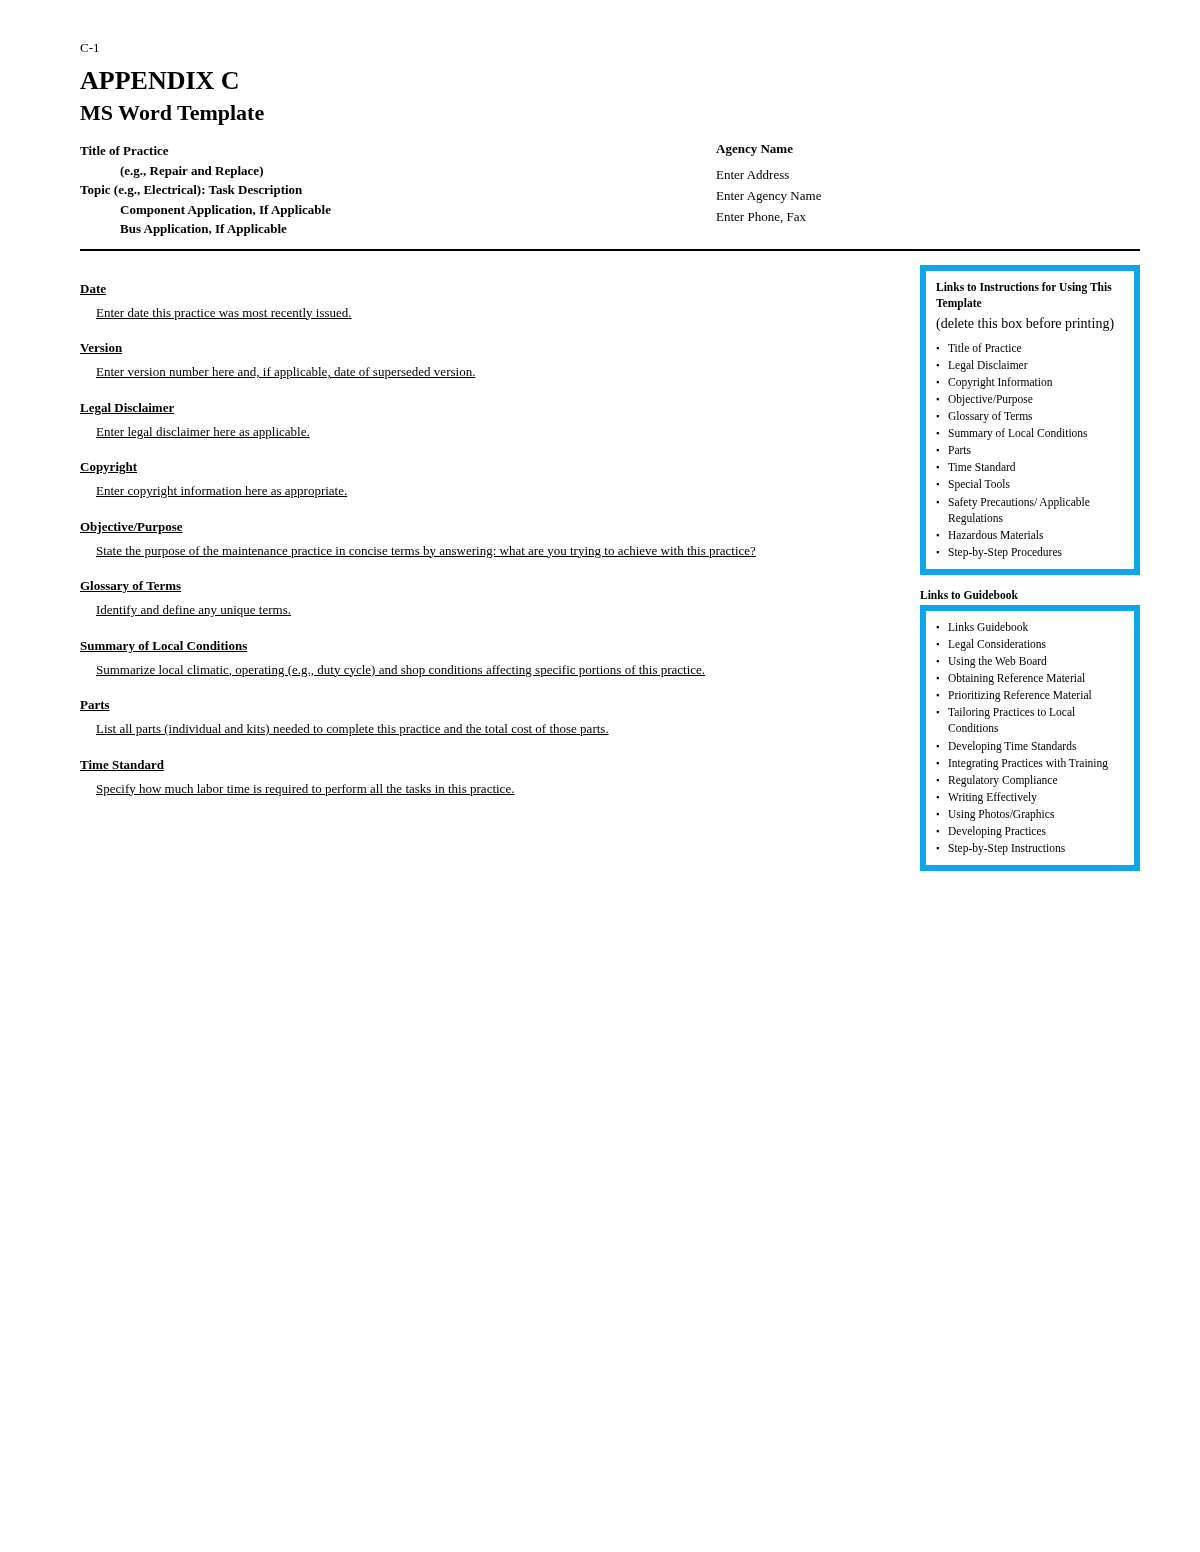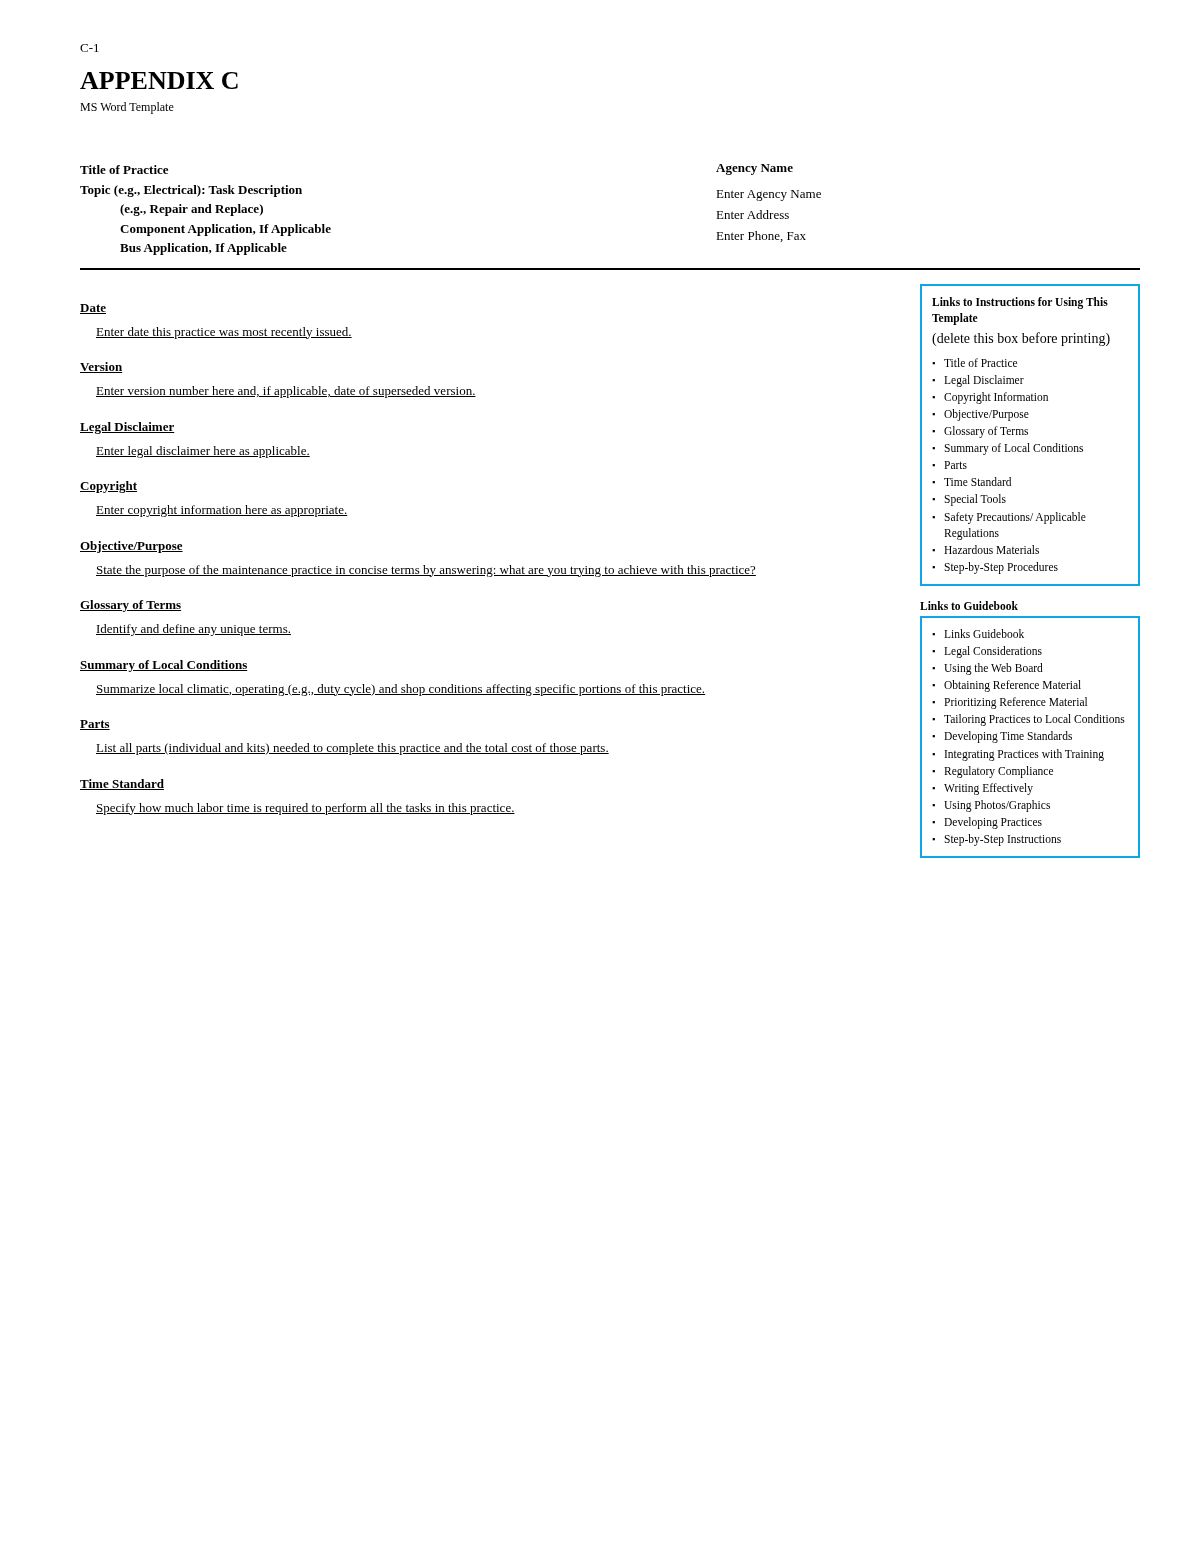--- a/index.html
+++ b/index.html
@@ -26,9 +26,9 @@
     }
 
     .appendix-subtitle {
-      font-size: 12px;
-      font-weight: normal;
-      margin-bottom: 45px;
+      font-size: 22px;
+      font-weight: bold;
+      margin-bottom: 15px;
     }
 
     .header-section {

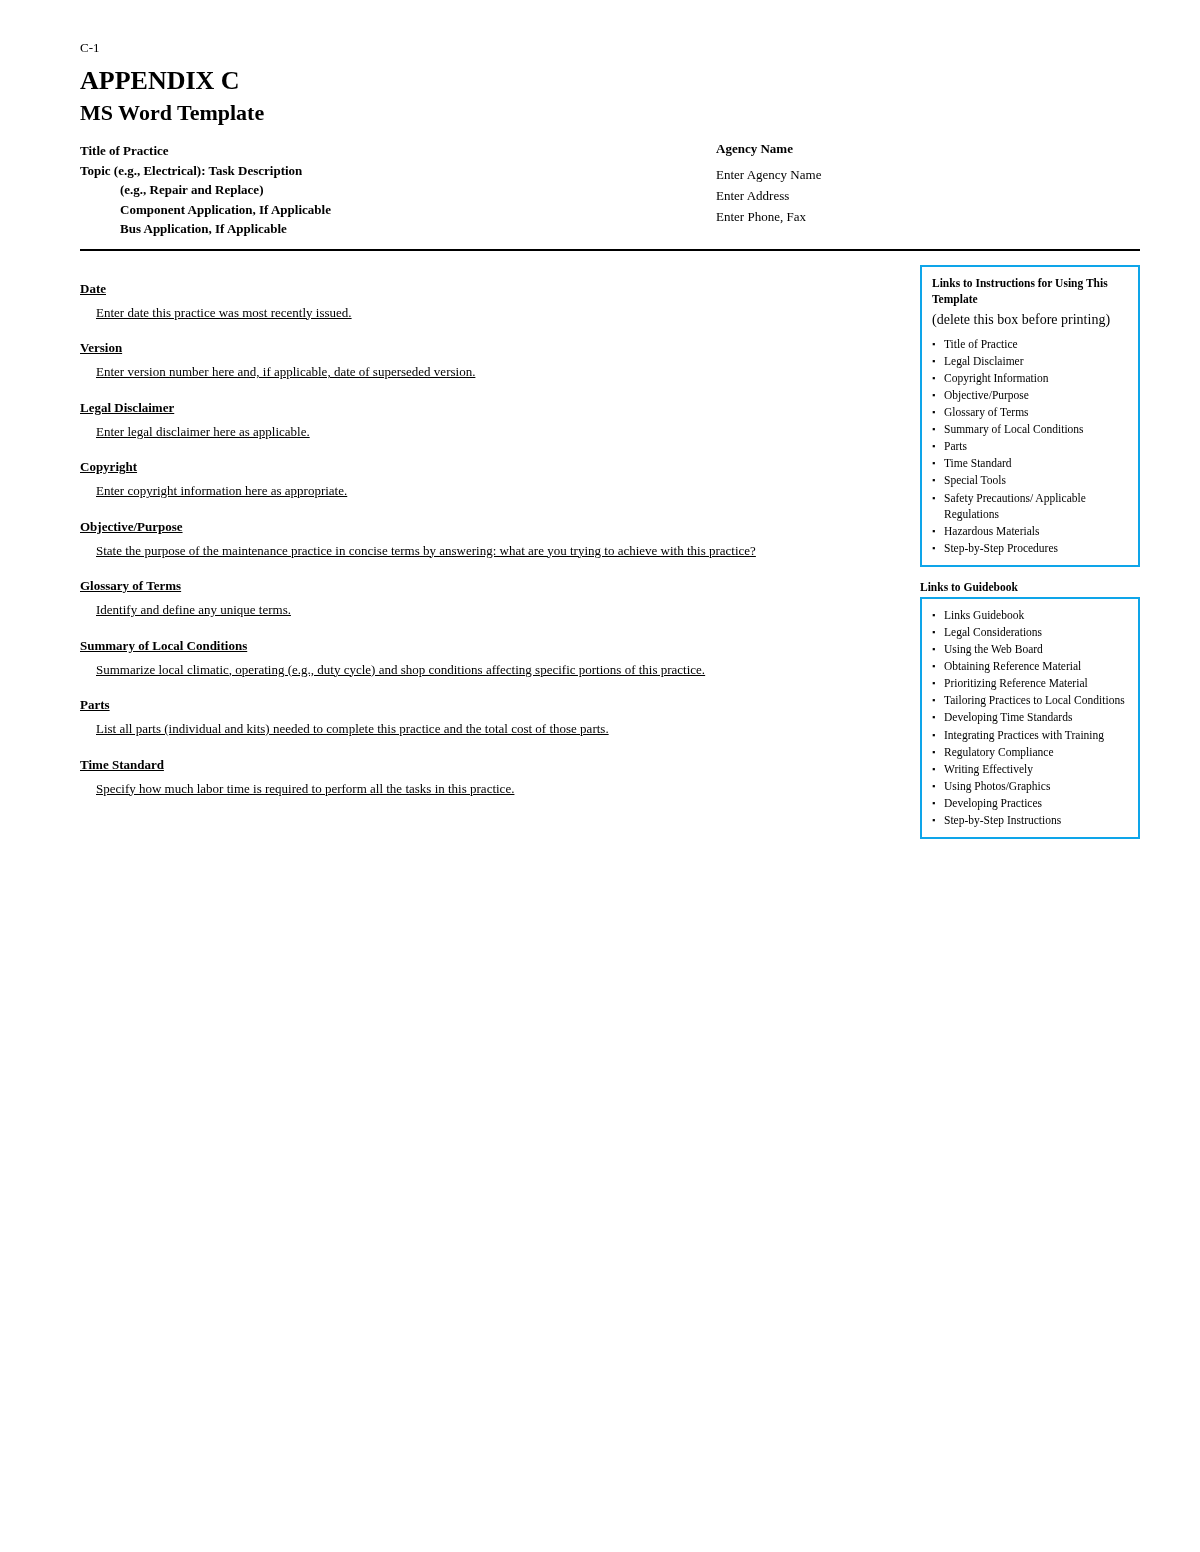--- a/index.html
+++ b/index.html
@@ -176,8 +176,8 @@
 <div class="header-section">
   <div class="header-left">
     <div class="header-left-line bold">Title of Practice</div>
+    <div class="header-left-line indent">(e.g., Repair and Replace)</div>
     <div class="header-left-line bold">Topic (e.g., Electrical): Task Description</div>
-    <div class="header-left-line indent">(e.g., Repair and Replace)</div>
     <div class="header-left-line indent">Component Application, If Applicable</div>
     <div class="header-left-line indent">Bus Application, If Applicable</div>
   </div>

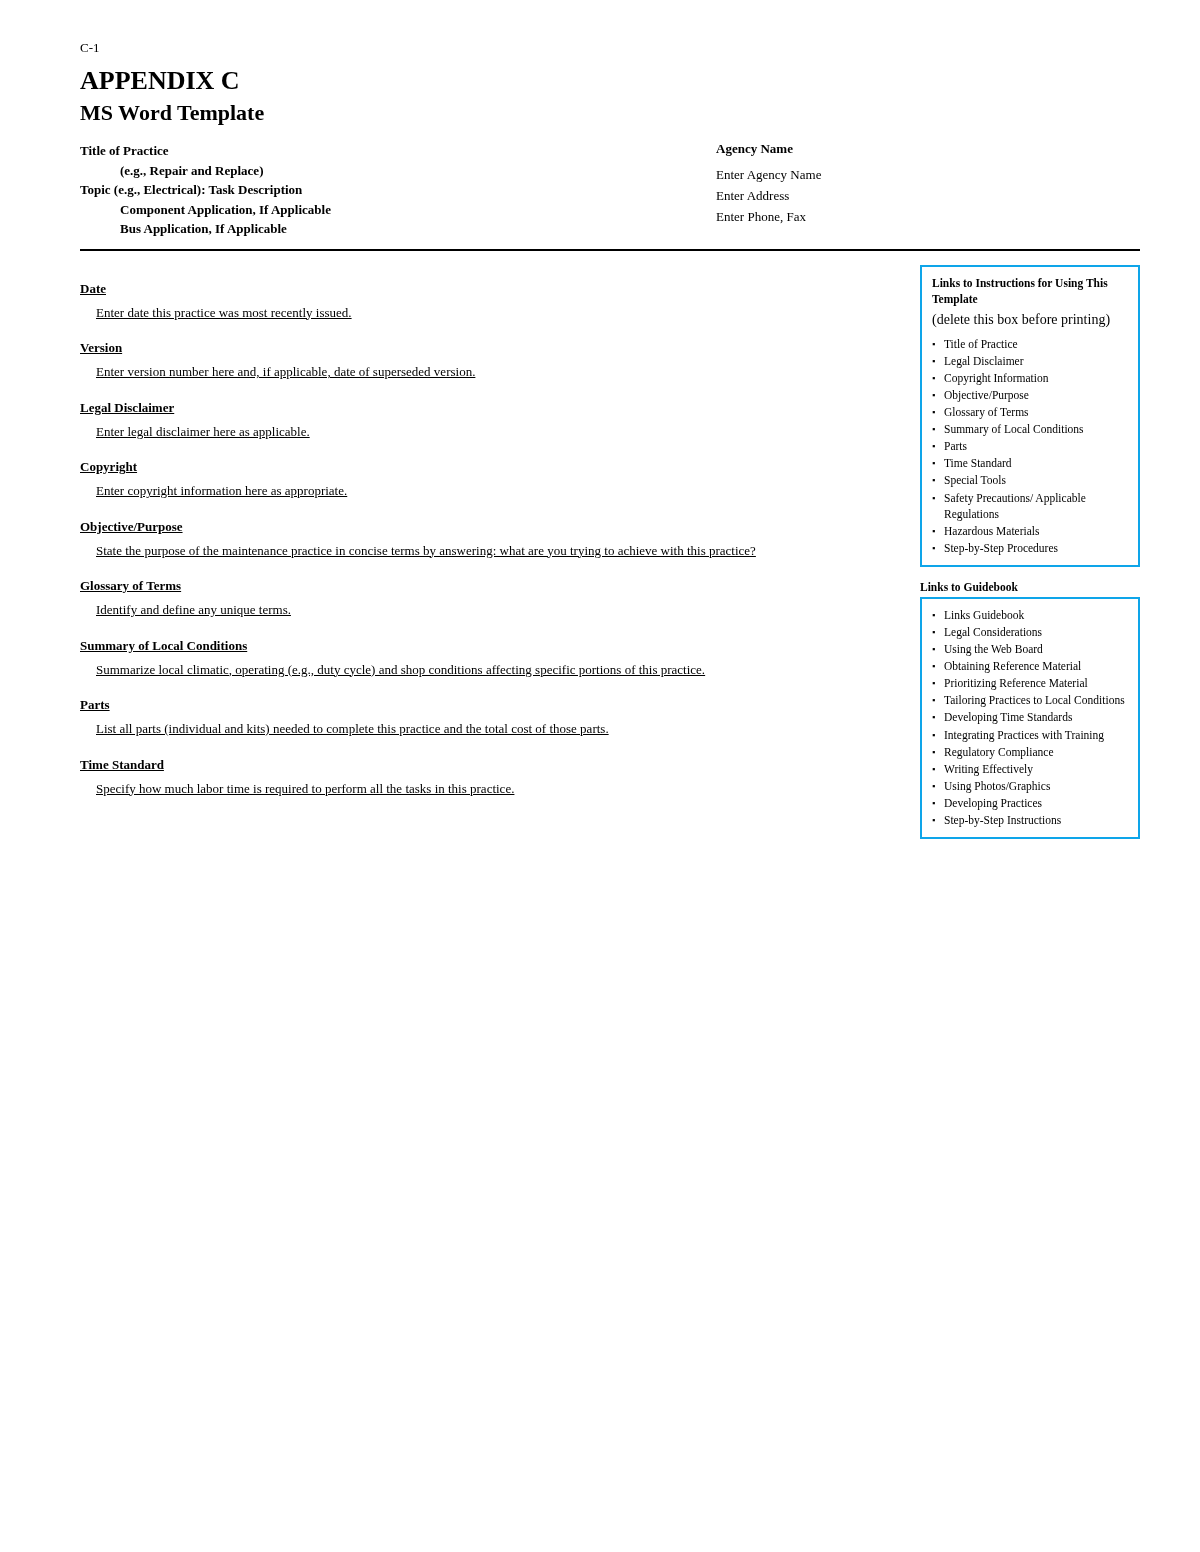--- a/index.html
+++ b/index.html
@@ -183,8 +183,8 @@
   </div>
   <div class="header-right">
     <div class="header-right-agency">Agency Name</div>
+    <div class="header-right-detail">Enter Address</div>
     <div class="header-right-detail">Enter Agency Name</div>
-    <div class="header-right-detail">Enter Address</div>
     <div class="header-right-detail">Enter Phone, Fax</div>
   </div>
 </div>

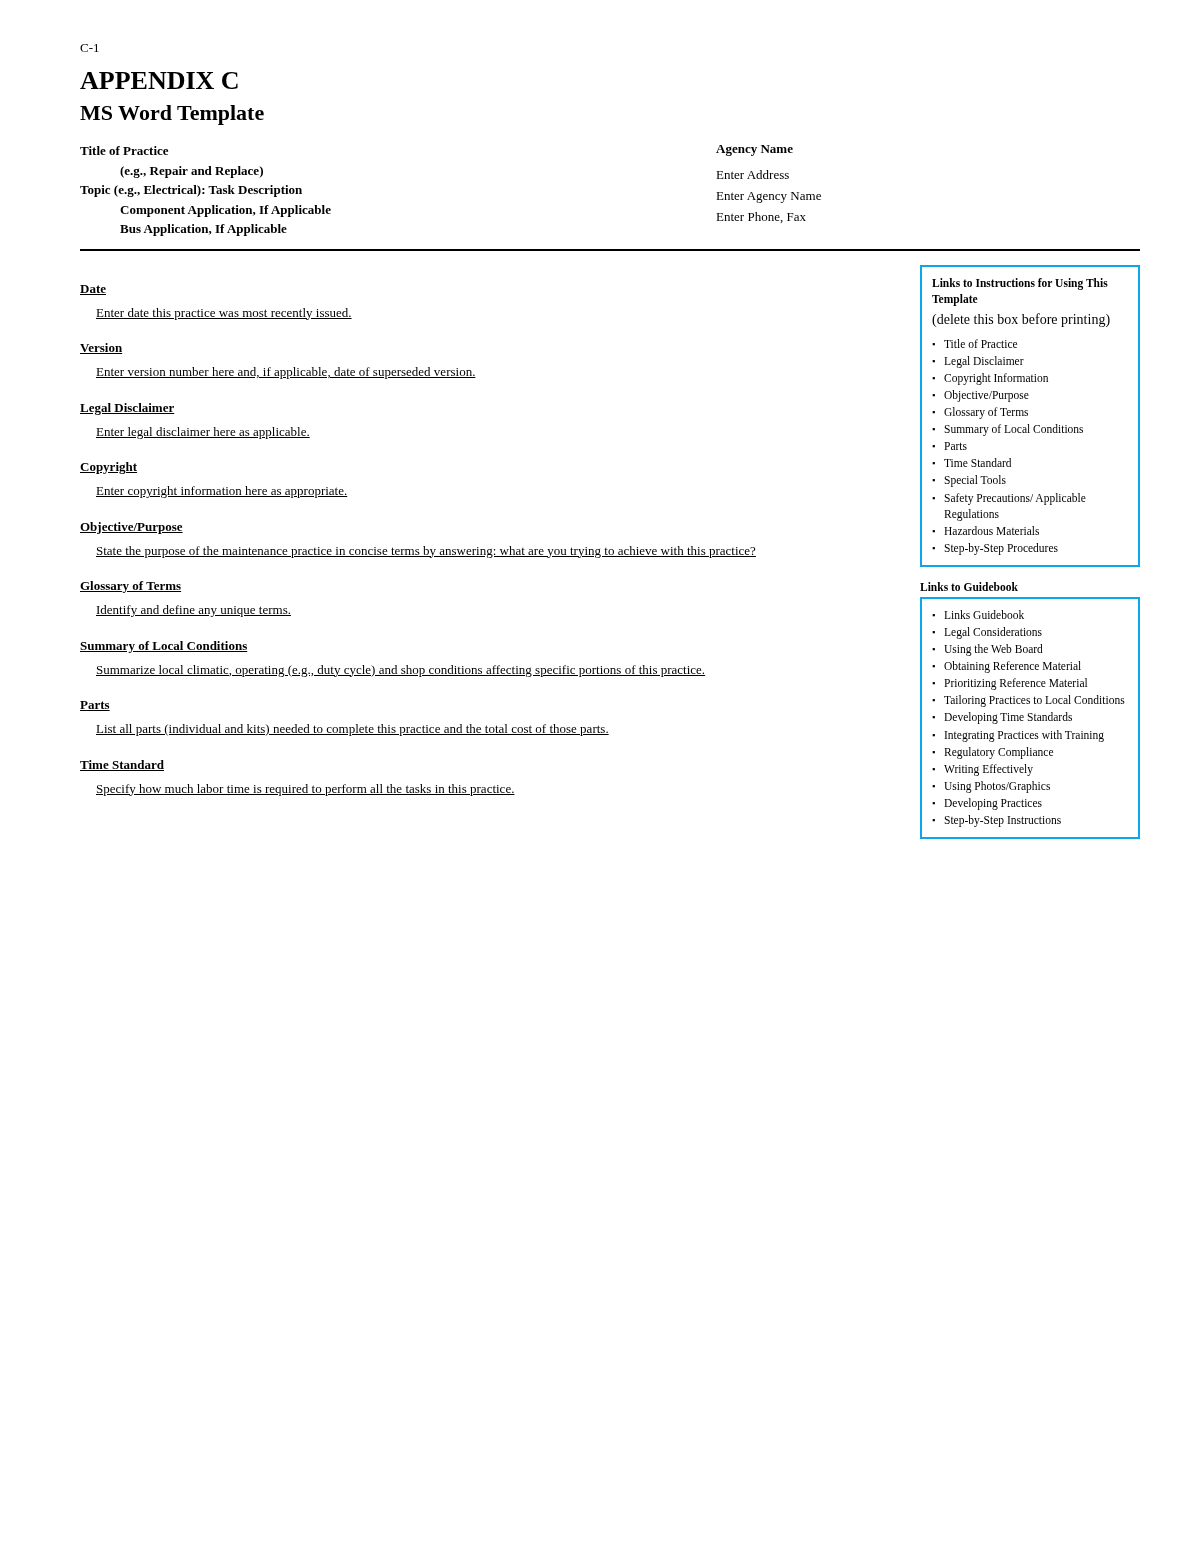--- a/index.html
+++ b/index.html
@@ -110,7 +110,7 @@
     }
 
     .sidebar-box {
-      border: 2px solid #0ea5e9;
+      border: 6px solid #0ea5e9;
       padding: 8px 10px;
       font-size: 11.5px;
       line-height: 1.5;

